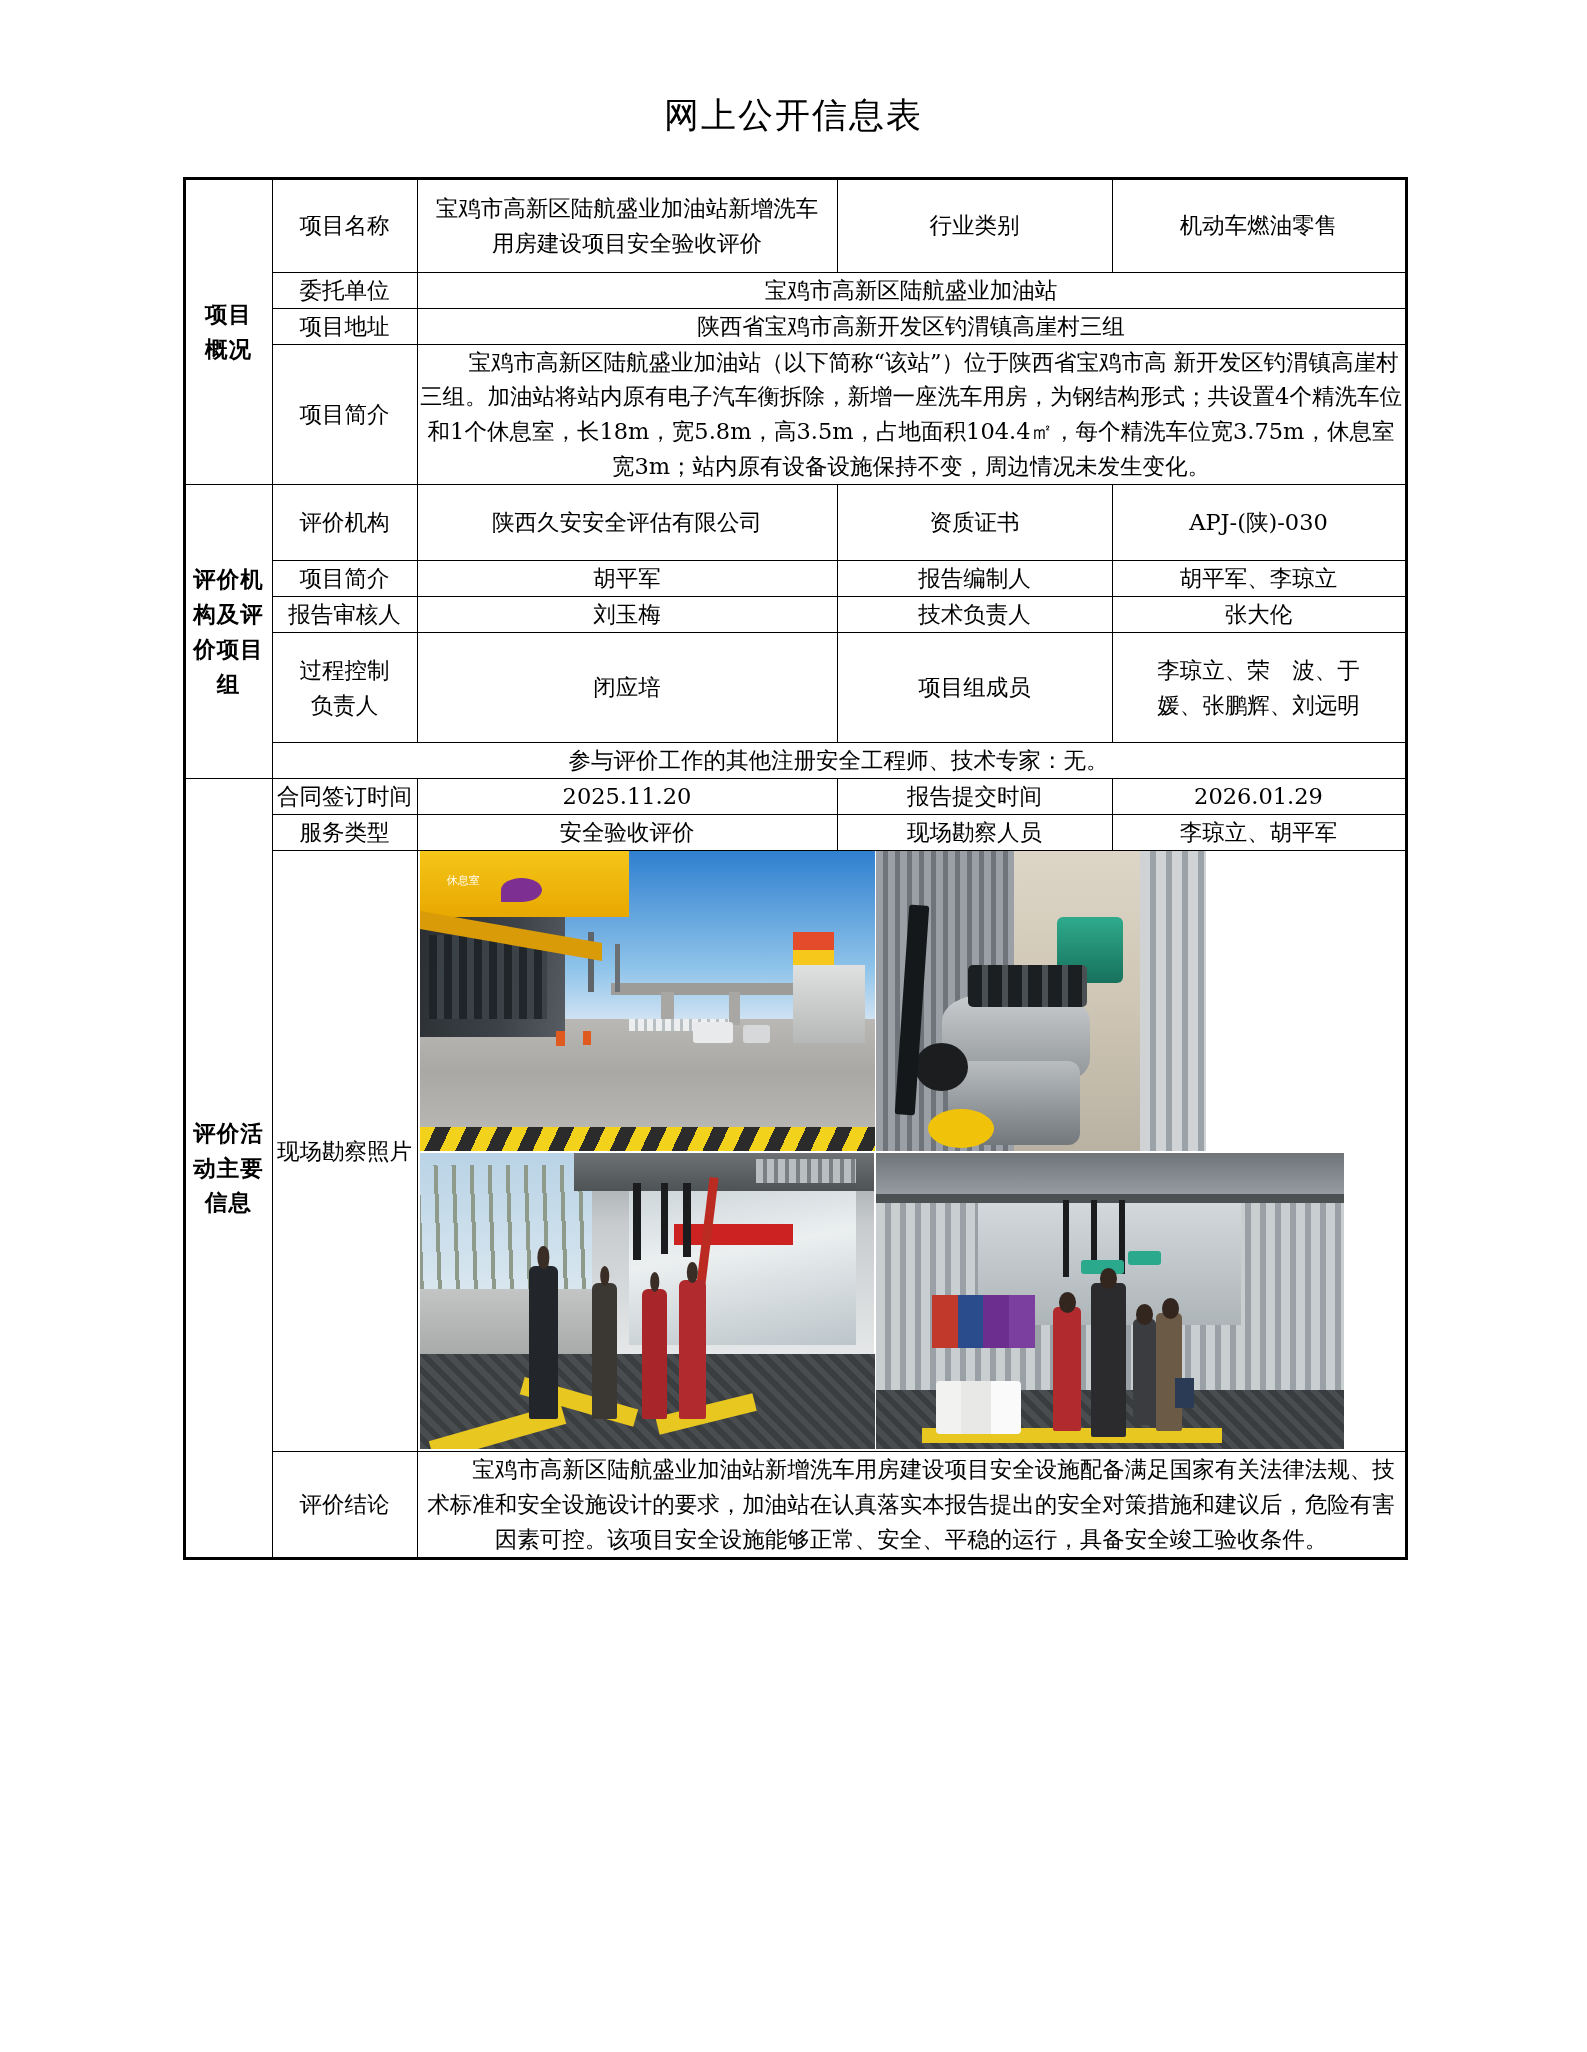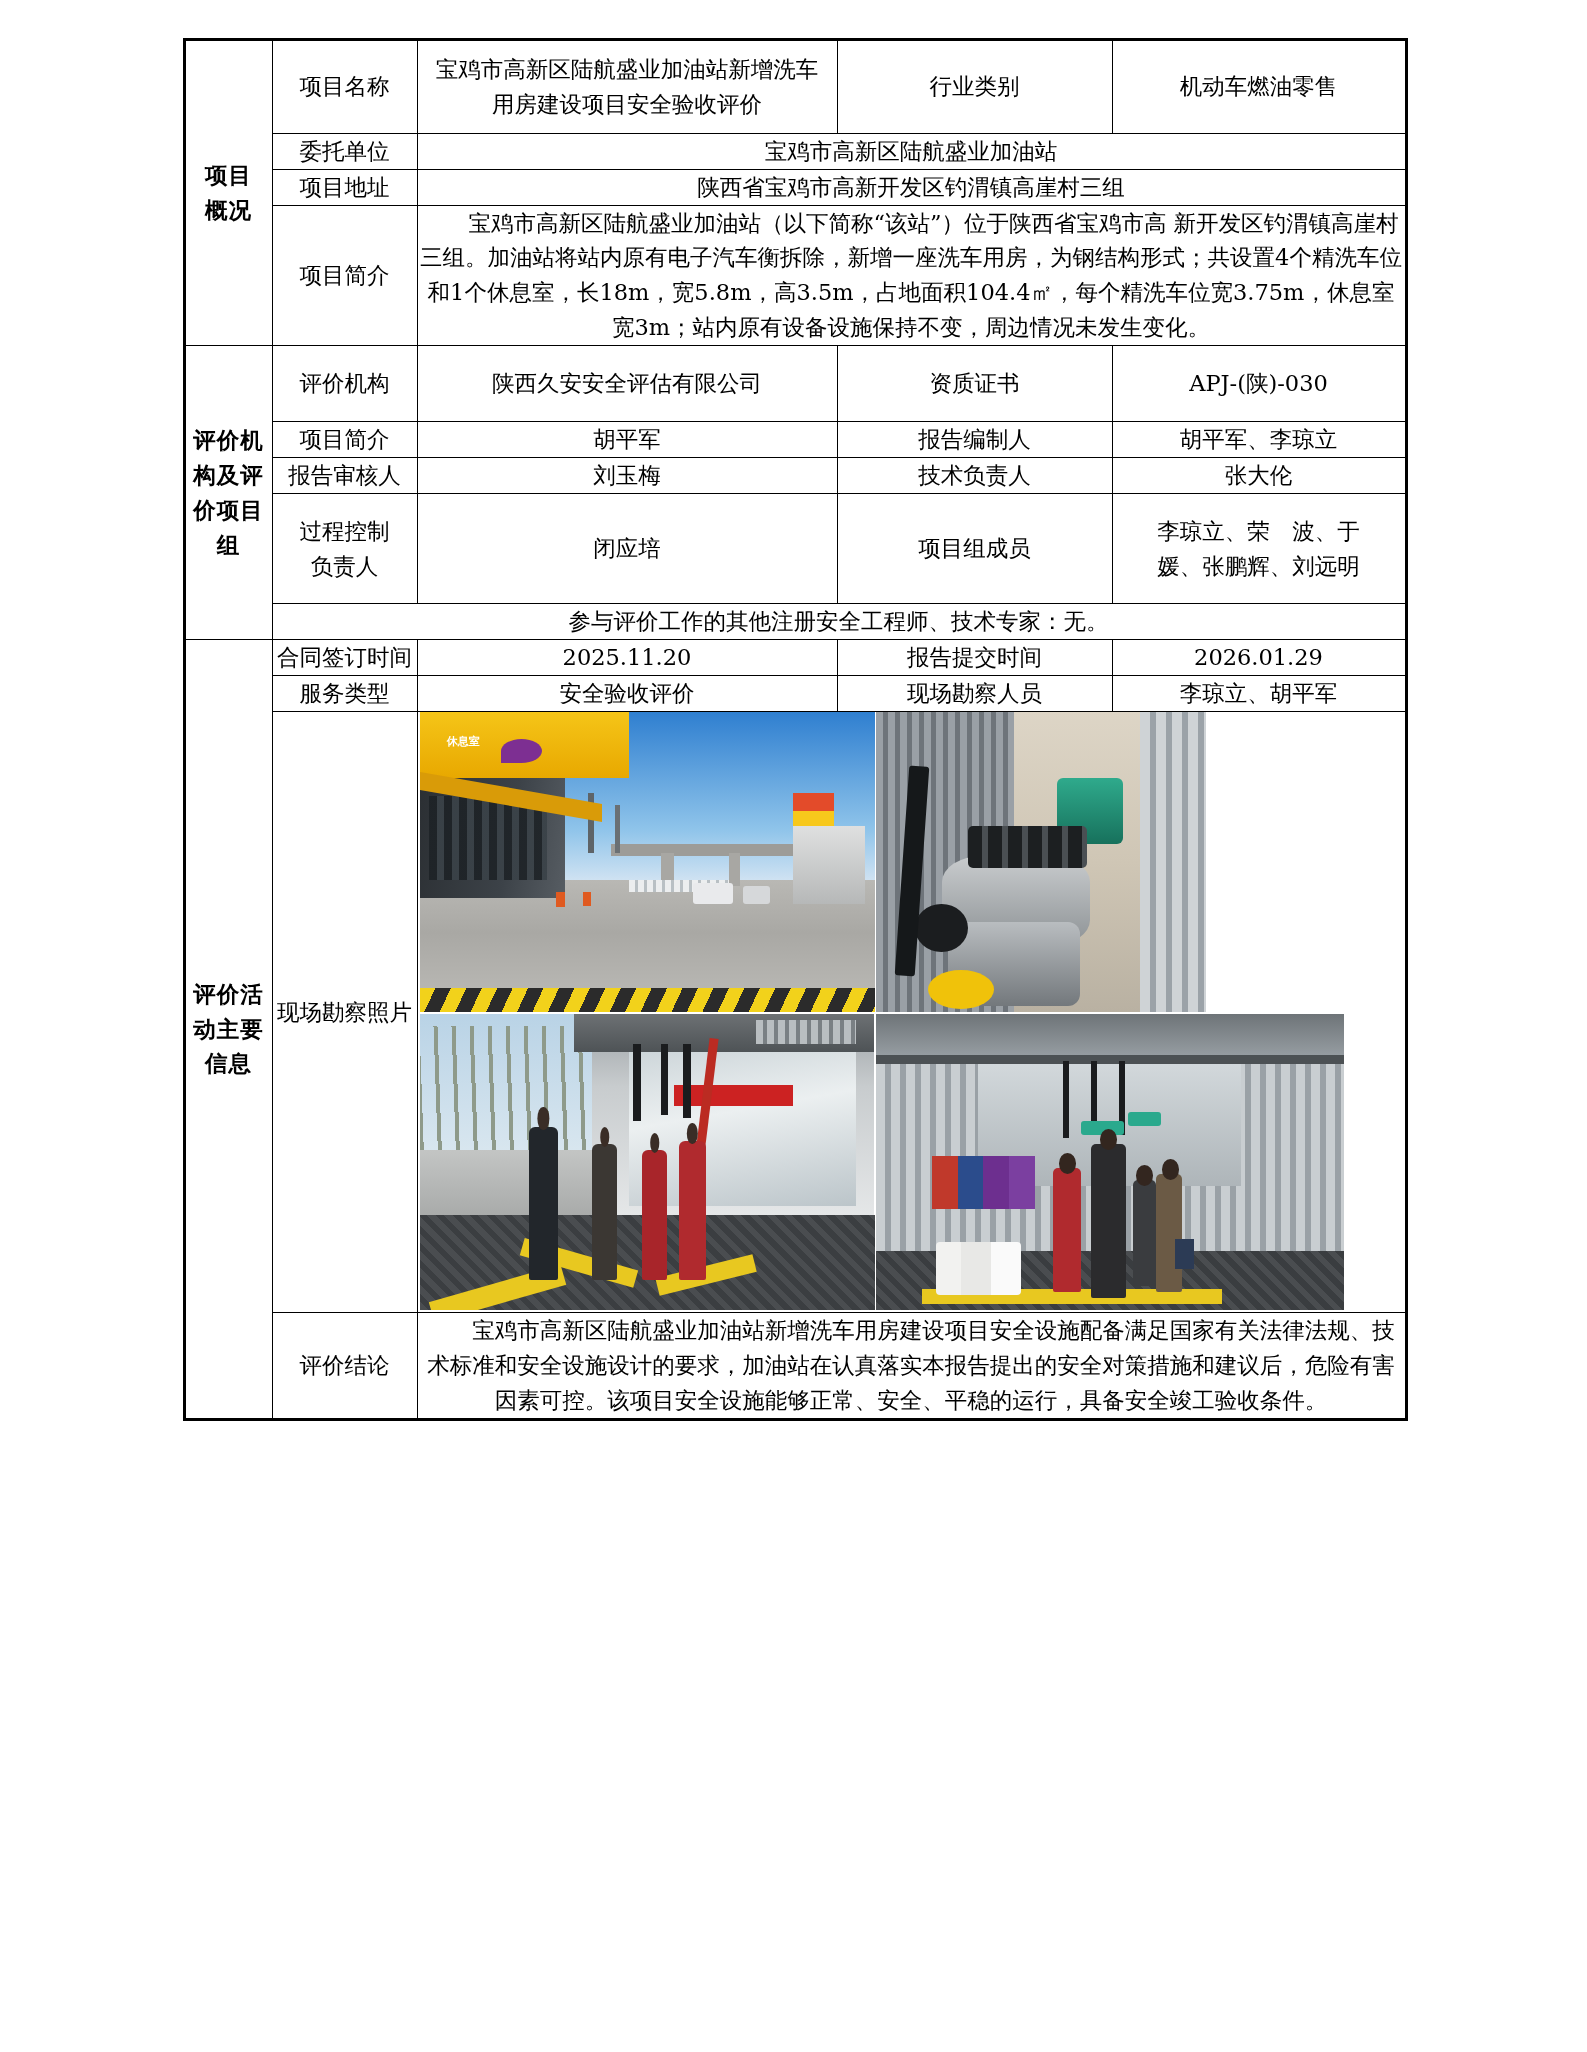--- a/index.html
+++ b/index.html
@@ -325,6 +325,7 @@
 
 <div class="page">
 
+  <h1 class="doc-title">网上公开信息表</h1>
 
   <div class="table-wrap">
     <table class="main">

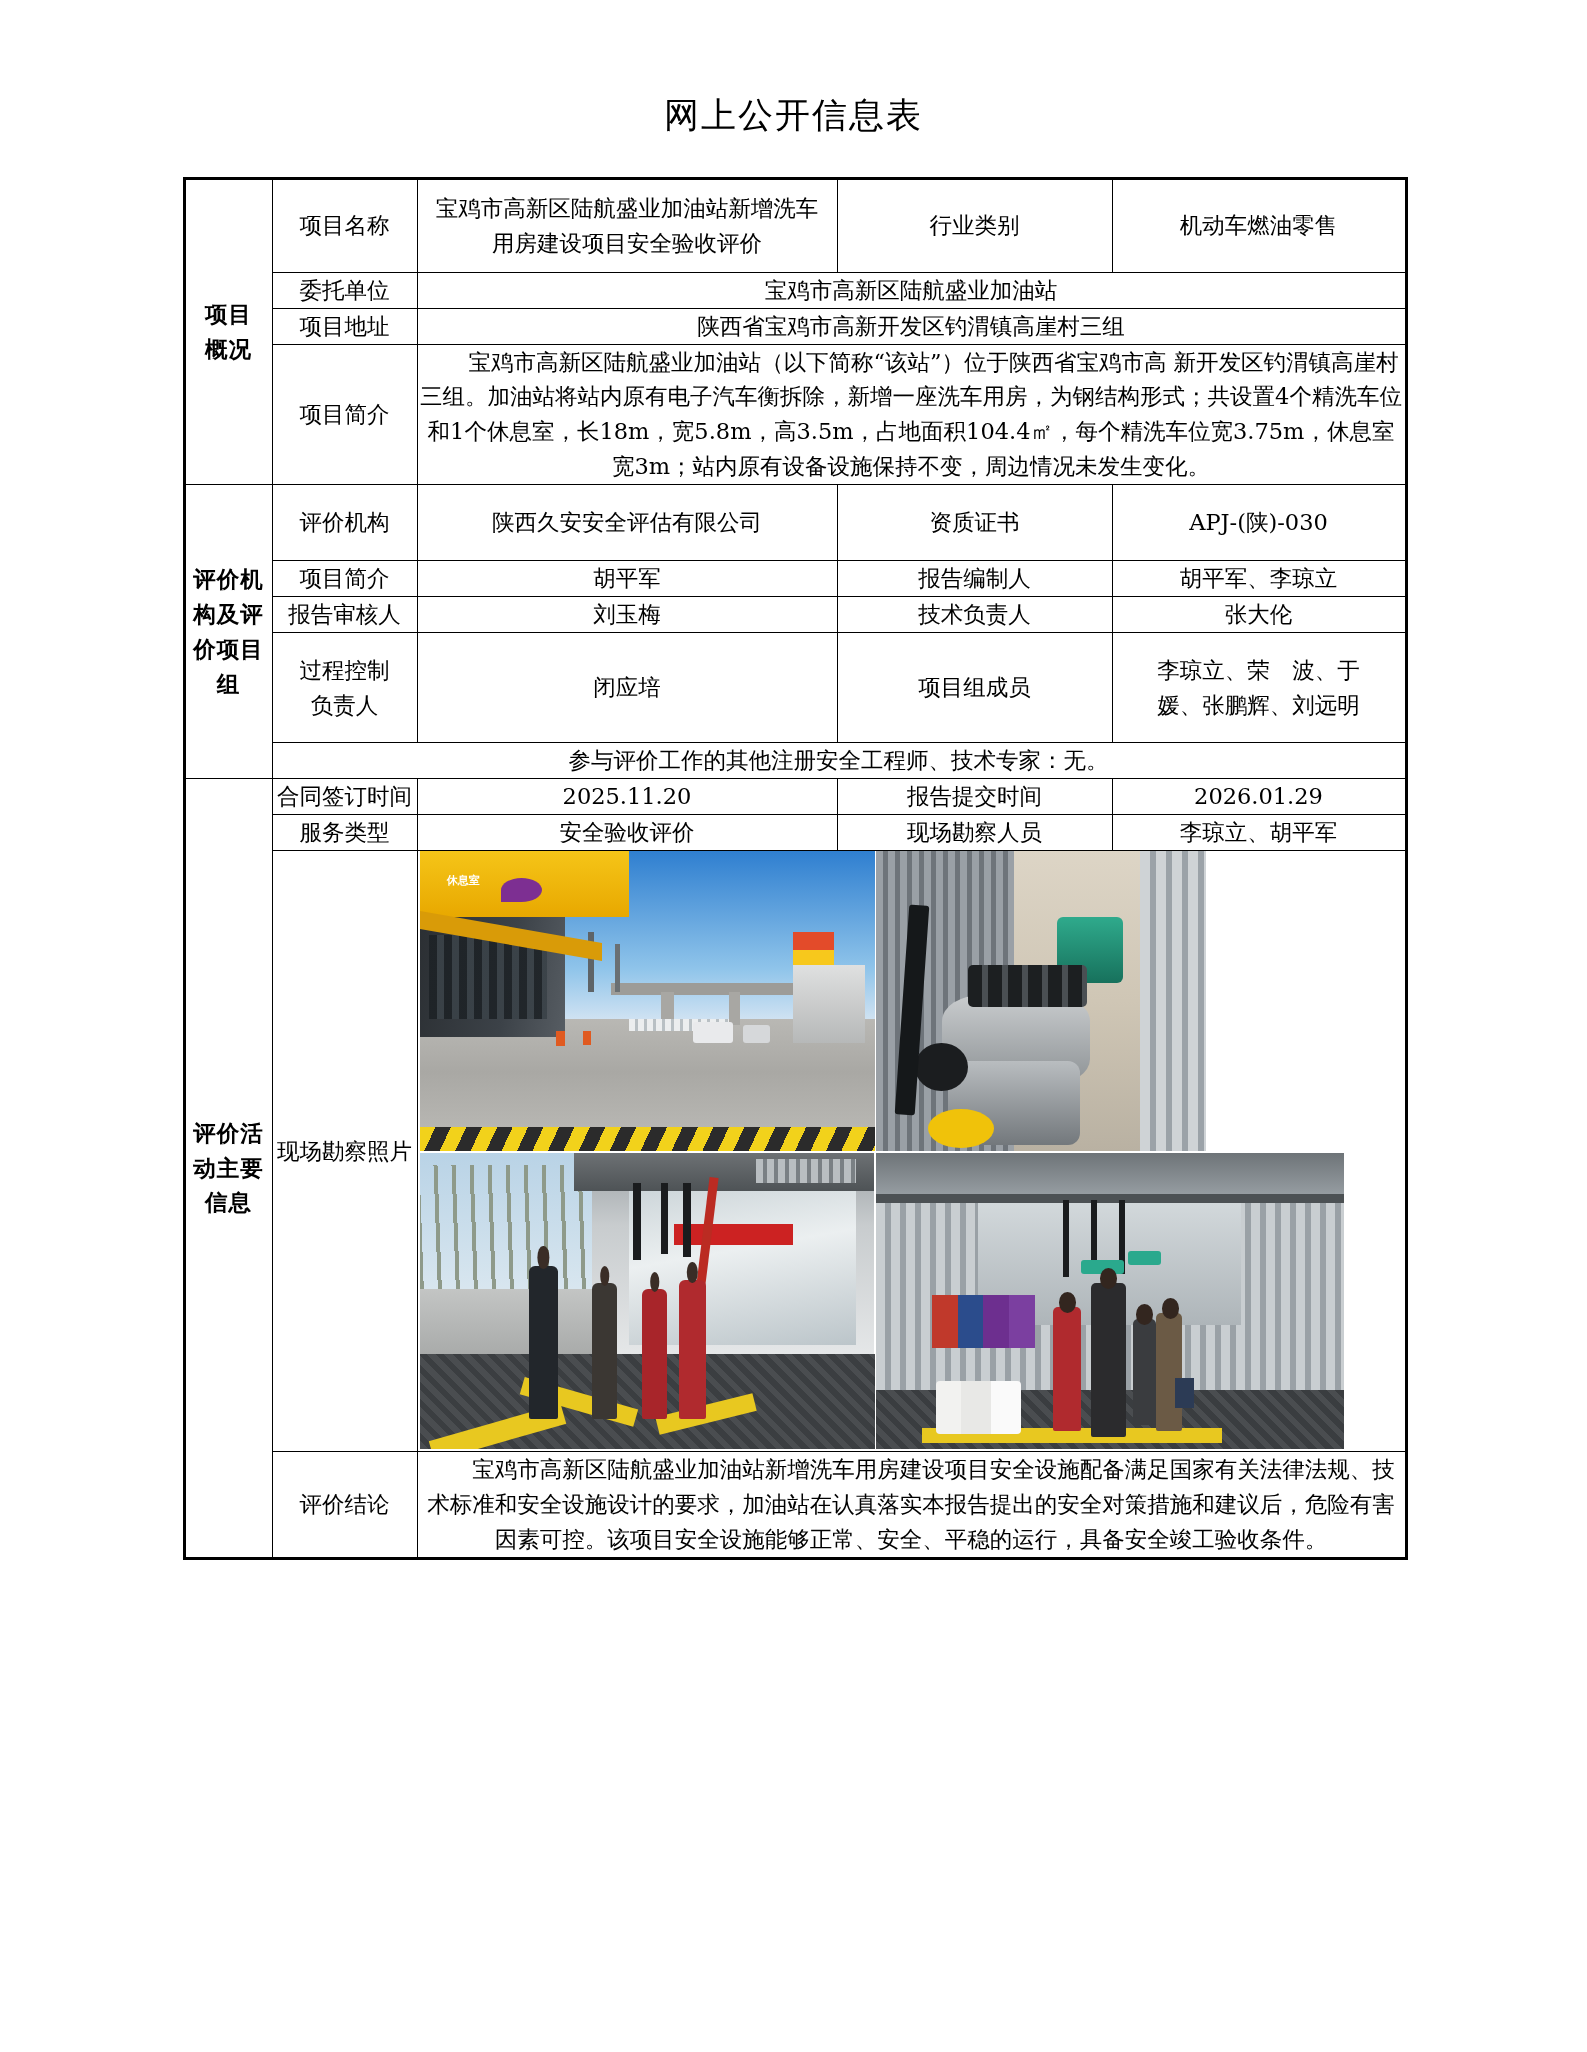--- a/index.html
+++ b/index.html
@@ -114,7 +114,6 @@
     padding: 0;
     height: 600px;
     position: relative;
-    font-weight: bold;
   }
   .collage {
     position: relative;

